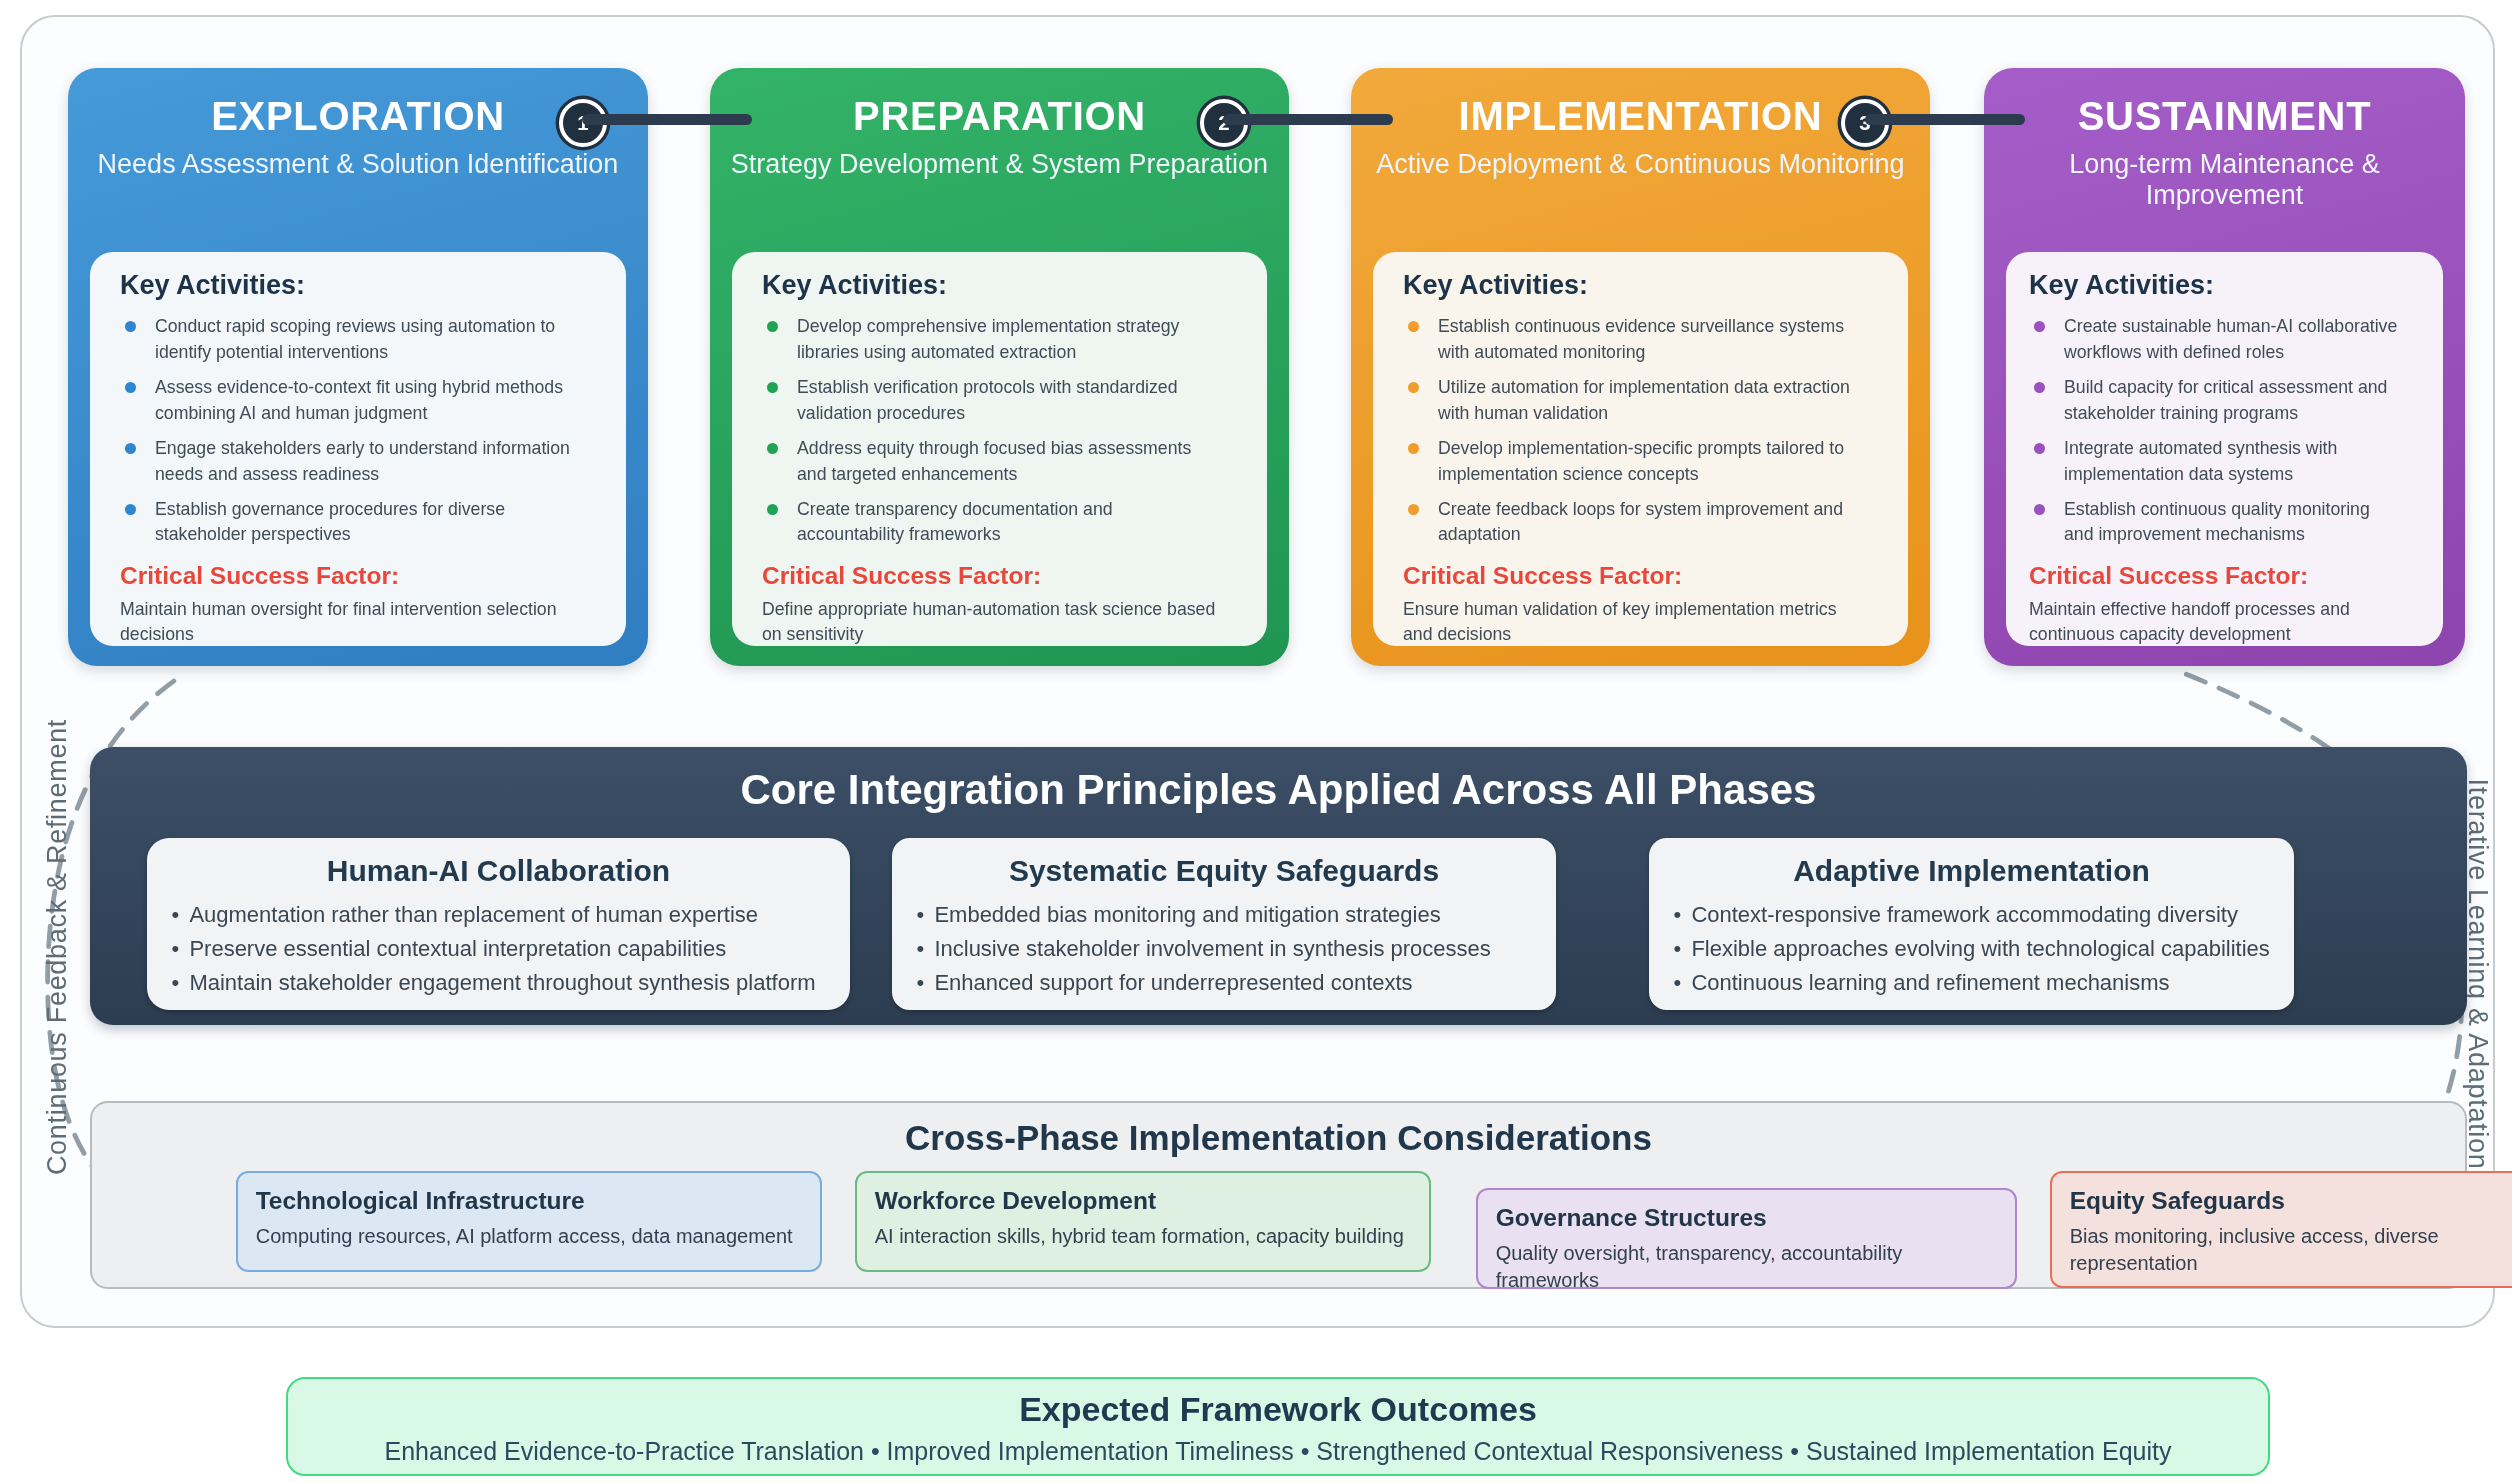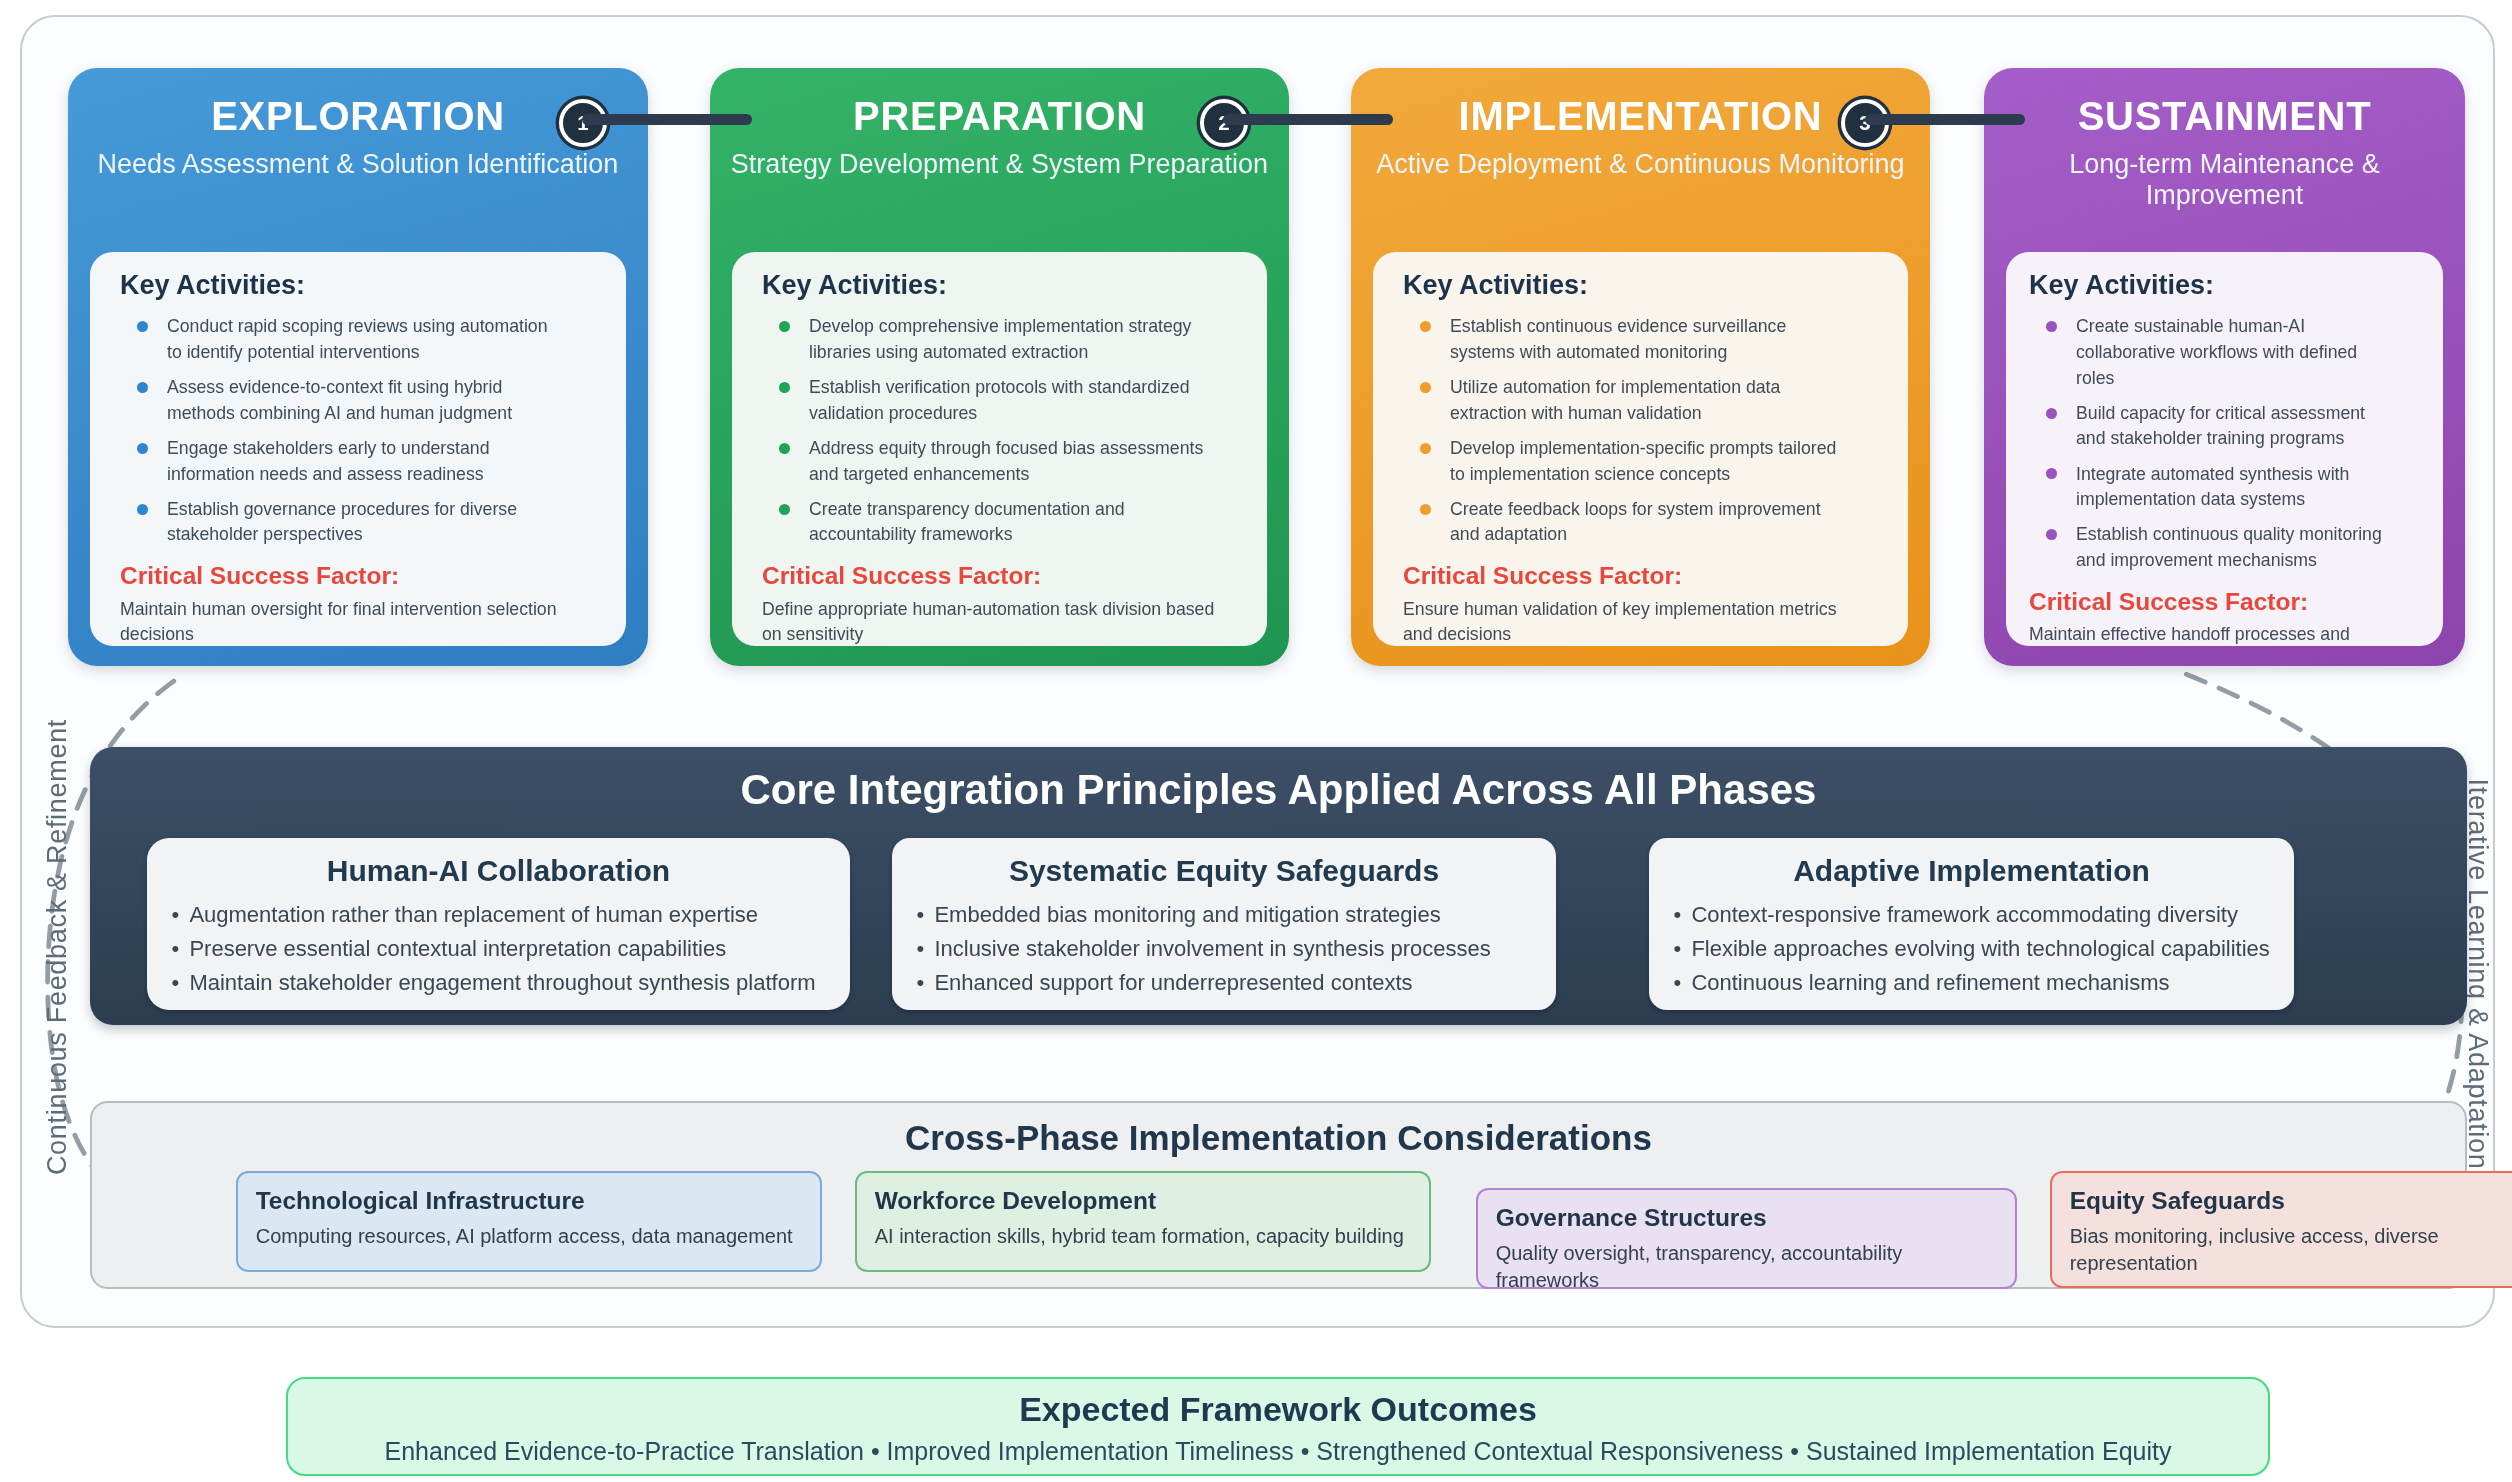--- a/index.html
+++ b/index.html
@@ -26,7 +26,7 @@
     padding:17.7px 30px 0 30px;overflow:hidden;}
   .p3 .card-body{padding:17.7px 23px 0 23px;}
   .ka{font-size:27px;font-weight:bold;color:#1d3349;margin-bottom:13.6px;}
-  .card-body ul{list-style:none;margin:12px;padding:0;}
+  .card-body ul{list-style:none;margin:0;padding:0;}
   .card-body li{position:relative;font-size:17.7px;line-height:1.45;color:#3f4b57;
     margin-bottom:9.5px;padding-left:35px;padding-right:17.7px;}
   .card-body li::before{content:"";position:absolute;left:5.4px;top:6.8px;width:11px;height:11px;border-radius:50%;}

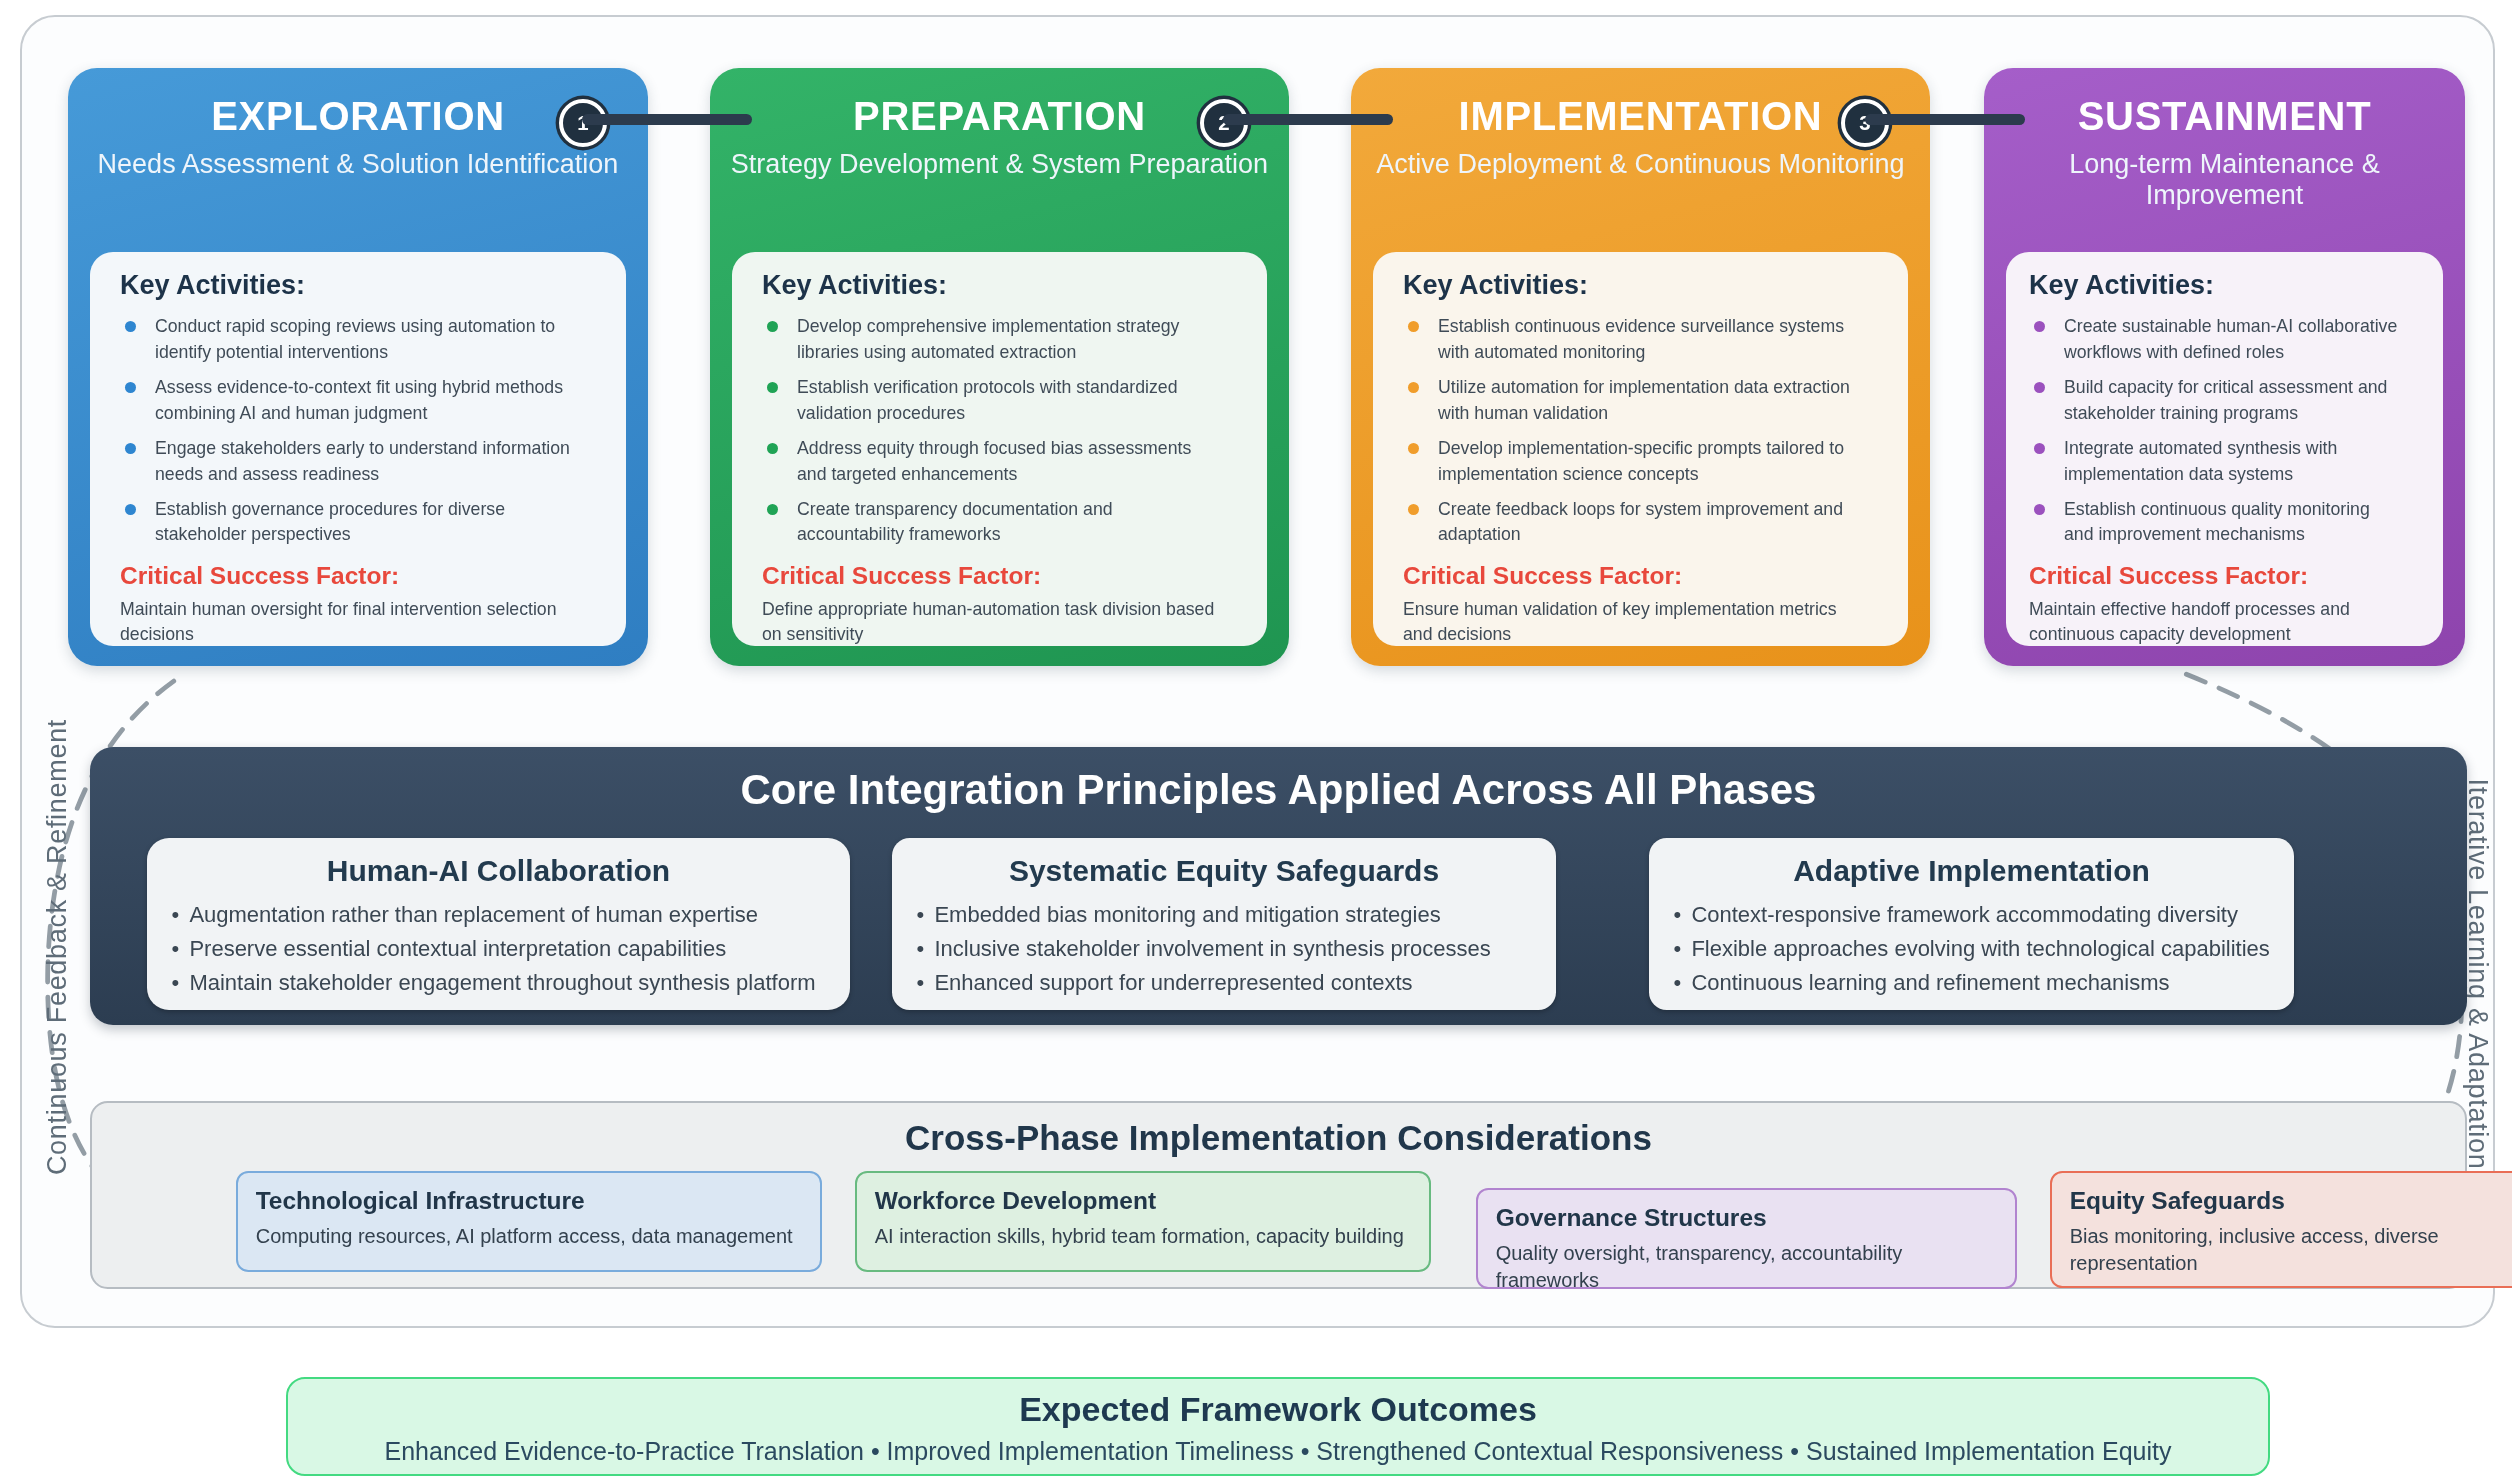--- a/index.html
+++ b/index.html
@@ -134,7 +134,7 @@
         <li>Create transparency documentation and accountability frameworks</li>
       </ul>
       <div class="csf-label">Critical Success Factor:</div>
-      <div class="csf-text">Define appropriate human-automation task division based on sensitivity</div>
+      <div class="csf-text">Define appropriate human-automation task science based on sensitivity</div>
     </div>
   </section>
 

